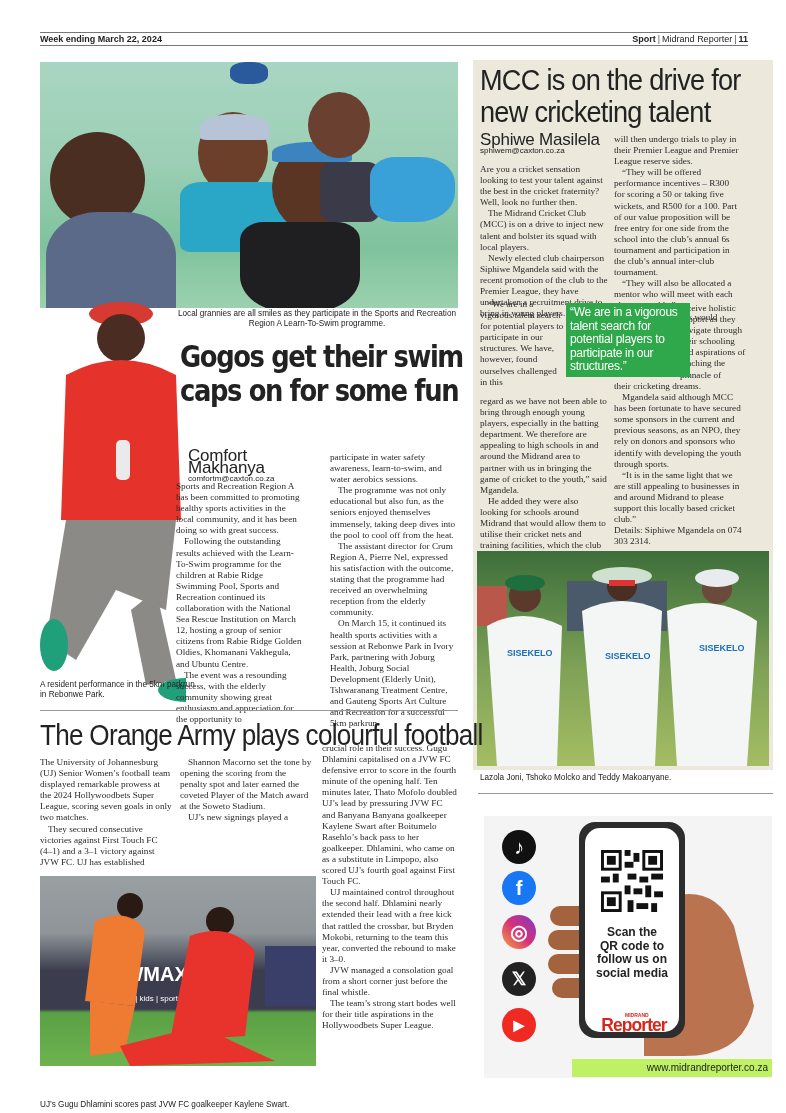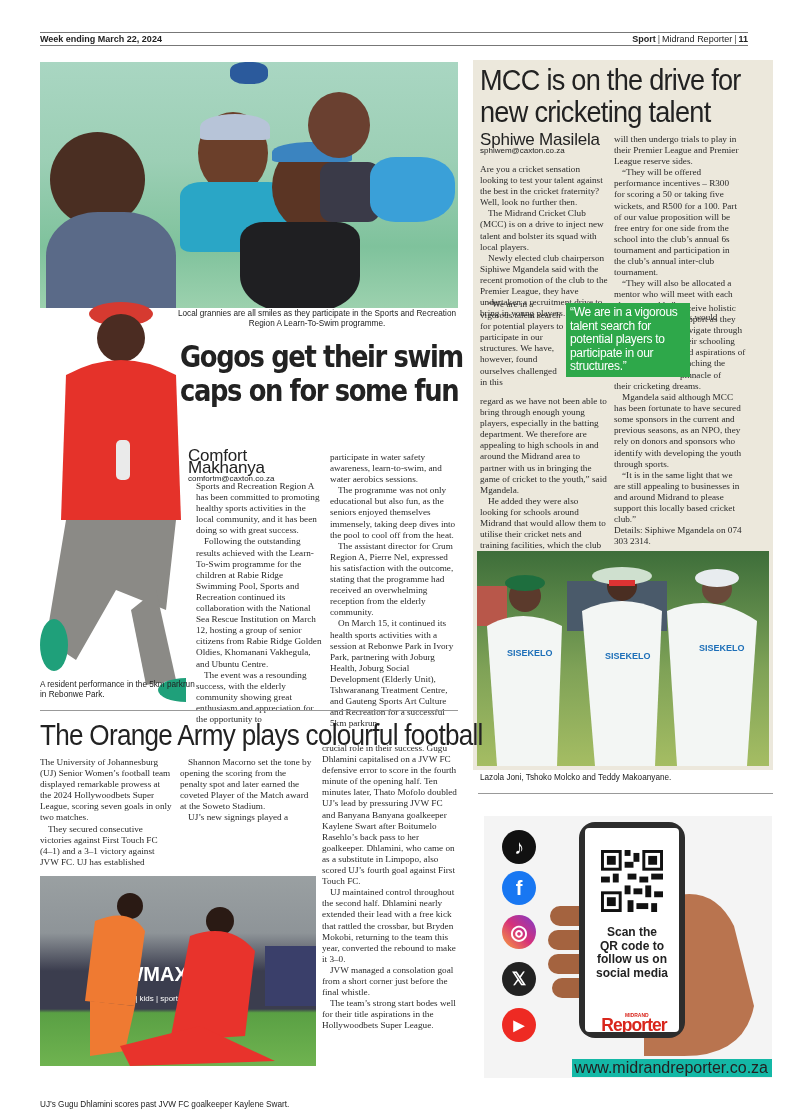--- a/index.html
+++ b/index.html
@@ -106,7 +106,7 @@
   <div class="byline-email">comfortm@caxton.co.za</div>
 </div>
 
-<div class="abs body-text" style="left:196px;top:481px;width:126px;">
+<div class="abs body-text" style="left:176px;top:481px;width:126px;">
   <p class="noindent">Sports and Recreation Region A has been committed to promoting healthy sports activities in the local community, and it has been doing so with great success.</p>
   <p>Following the outstanding results achieved with the Learn-To-Swim programme for the children at Rabie Ridge Swimming Pool, Sports and Recreation continued its collaboration with the National Sea Rescue Institution on March 12, hosting a group of senior citizens from Rabie Ridge Golden Oldies, Khomanani Vakhegula, and Ubuntu Centre.</p>
   <p>The event was a resounding success, with the elderly community showing great enthusiasm and appreciation for the opportunity to</p>

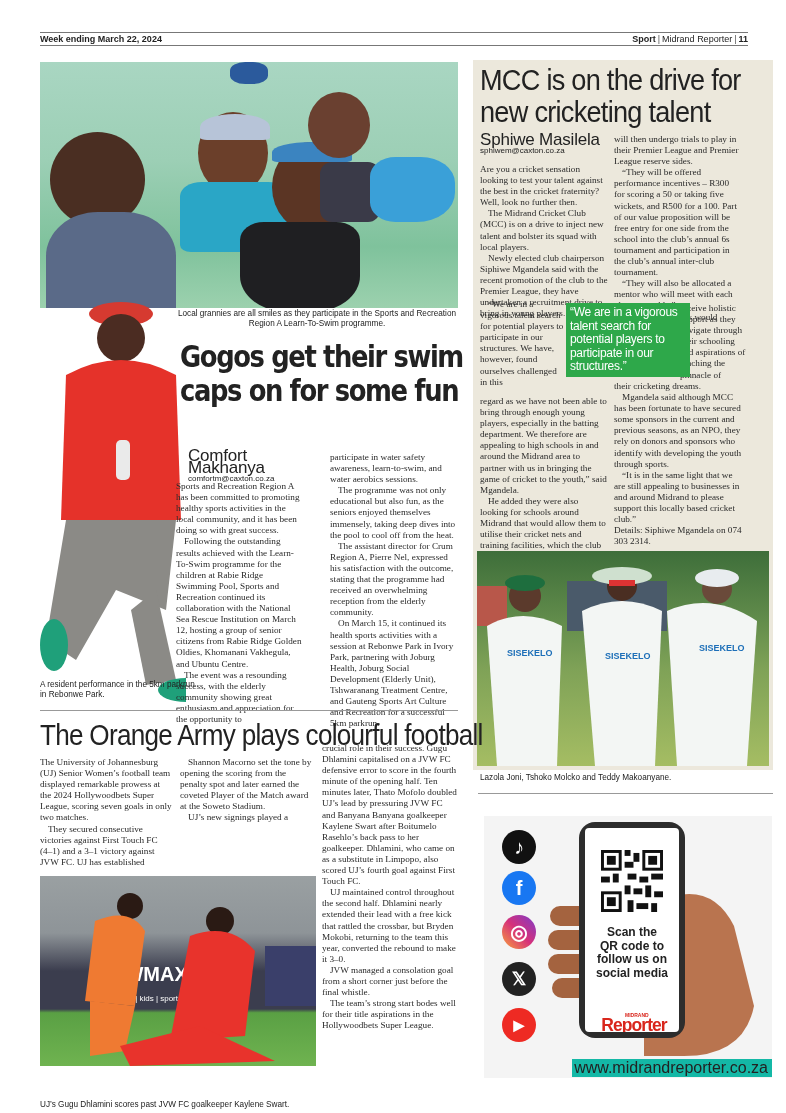--- a/index.html
+++ b/index.html
@@ -50,7 +50,7 @@
   .ad { left: 484px; top: 816px; width: 288px; height: 262px; background: #f4f4f4; overflow: hidden; }
   .social-icon { position: absolute; left: 18px; width: 34px; height: 34px; border-radius: 50%; display: flex; align-items: center; justify-content: center; color: #fff; font-family: "Liberation Sans", sans-serif; font-weight: bold; font-size: 20px; }
   .phone { position: absolute; left: 95px; top: 6px; width: 106px; height: 216px; background: #2d2d2d; border-radius: 16px; padding: 6px; }
-  .phone-screen { width: 100%; height: 100%; background: #fff; border-radius: 4px; position: relative; overflow: hidden; }
+  .phone-screen { width: 100%; height: 100%; background: #fff; border-radius: 15px; position: relative; overflow: hidden; }
   .qr { position: absolute; left: 16px; top: 22px; width: 62px; height: 62px; }
   .scan-text { position: absolute; left: 0; top: 98px; width: 100%; text-align: center; font-family: "Liberation Sans", sans-serif; font-weight: bold; font-size: 12px; line-height: 13.5px; color: #222; }
   .logo-small { position: absolute; left: 40px; top: 184px; font-family: "Liberation Sans", sans-serif; font-weight: bold; font-size: 5px; color: #d9261c; }

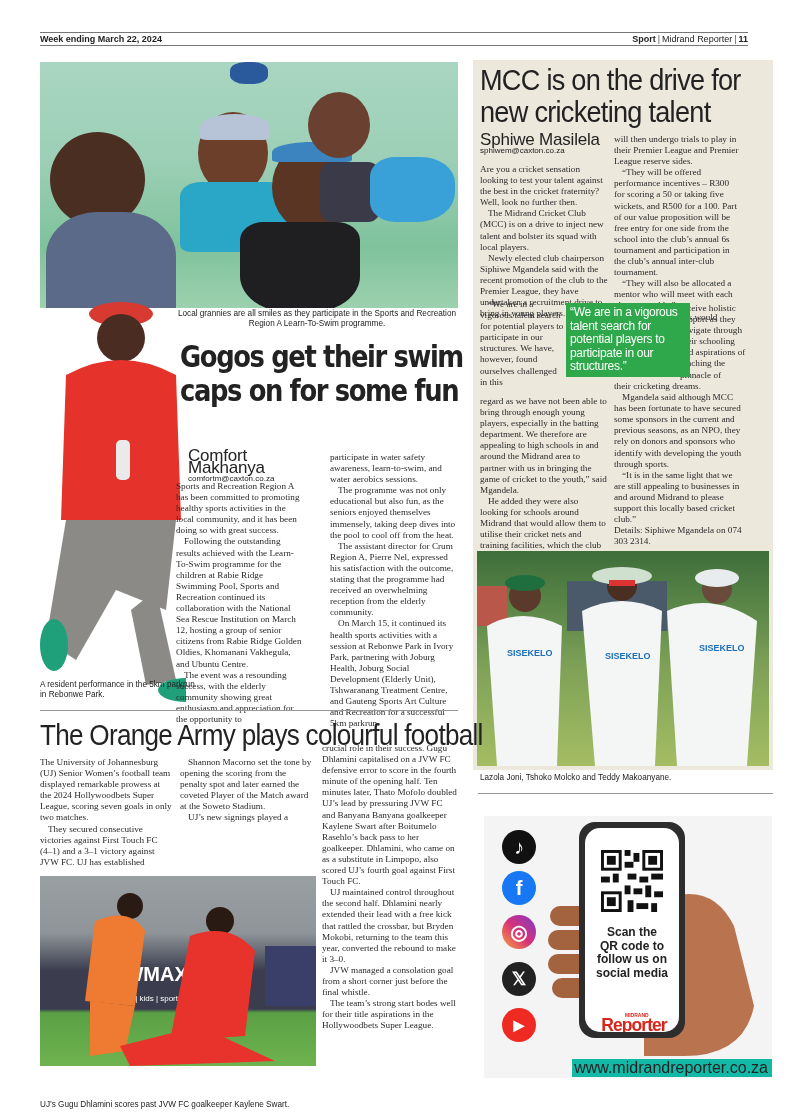--- a/index.html
+++ b/index.html
@@ -55,7 +55,7 @@
   .scan-text { position: absolute; left: 0; top: 98px; width: 100%; text-align: center; font-family: "Liberation Sans", sans-serif; font-weight: bold; font-size: 12px; line-height: 13.5px; color: #222; }
   .logo-small { position: absolute; left: 40px; top: 184px; font-family: "Liberation Sans", sans-serif; font-weight: bold; font-size: 5px; color: #d9261c; }
   .logo-big { position: absolute; left: 4px; top: 186px; width: 90px; text-align: center; font-family: "Liberation Sans", sans-serif; font-weight: bold; font-size: 19px; color: #d9261c; letter-spacing: -1px; transform: scaleX(0.92); }
-  .url-bar { position: absolute; right: 0; top: 243px; width: 200px; height: 18px; background: #14b8a6; font-family: "Liberation Sans", sans-serif; font-size: 16px; line-height: 18px; color: #222; text-align: right; padding-right: 4px; }
+  .url-bar { position: absolute; right: 0; top: 243px; width: 200px; height: 18px; background: #bef264; font-family: "Liberation Sans", sans-serif; font-size: 10px; line-height: 18px; color: #222; text-align: right; padding-right: 4px; }
 </style>
 </head>
 <body>

